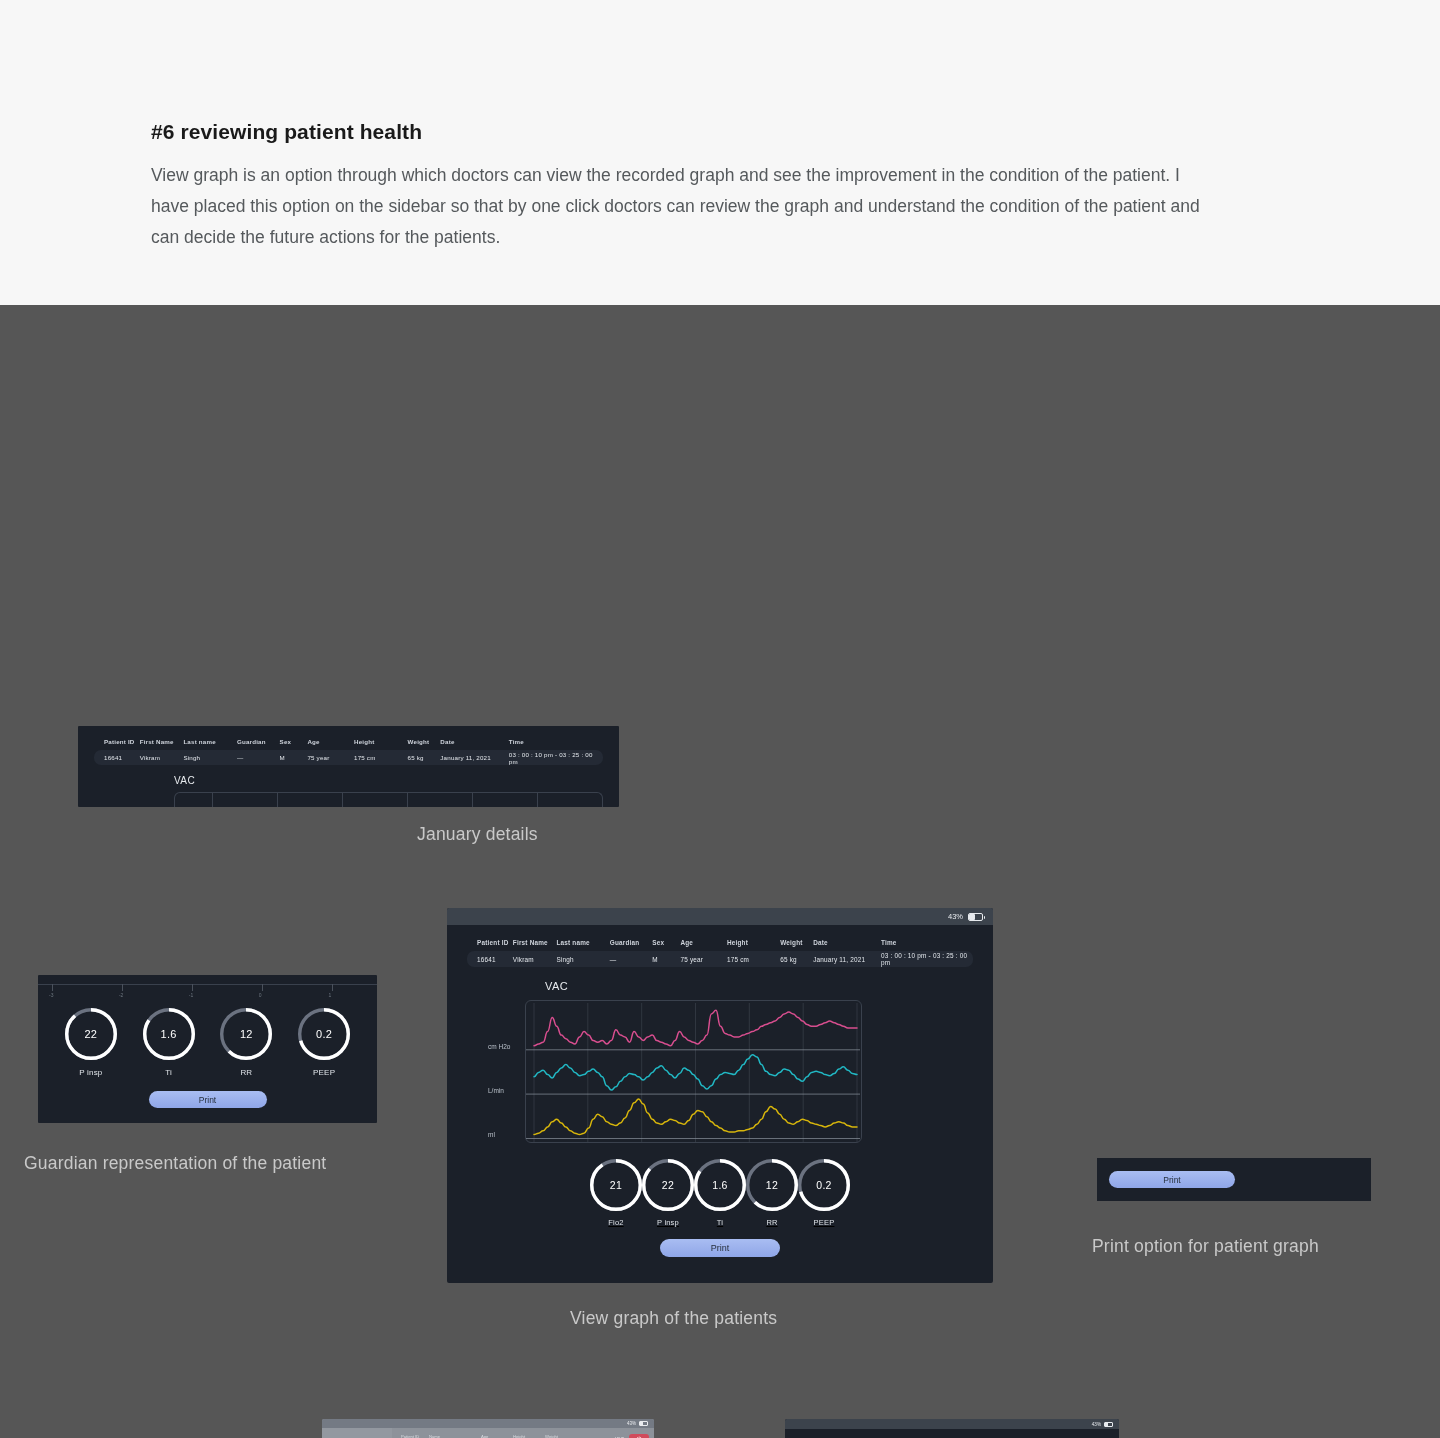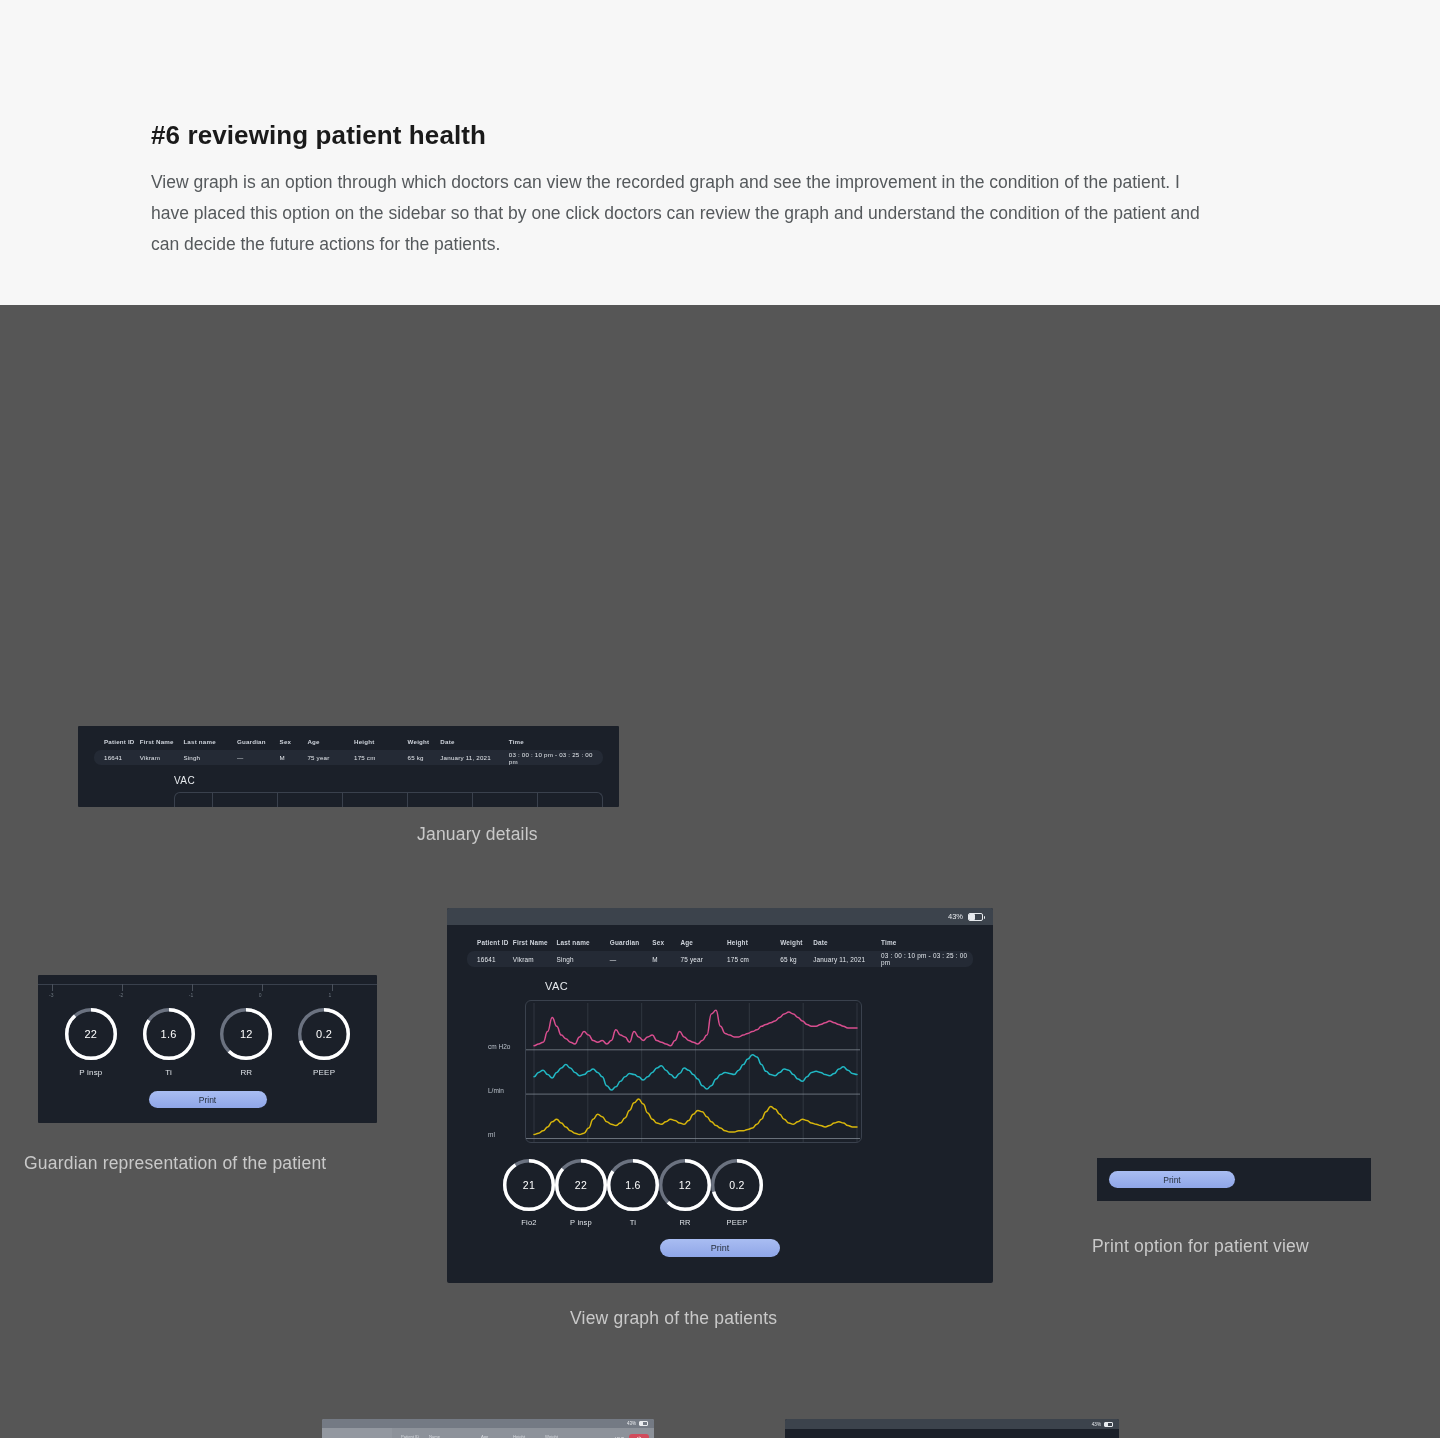--- a/index.html
+++ b/index.html
@@ -11,7 +11,7 @@
   }
   
   .intro { background:#f7f7f7; padding: 120px 0 0 151px; height:305px; }
-  .intro h1 { font-size: 26px; font-weight: 700; color:#1a1a1a; letter-spacing:.1px; }
+  .intro h1 { font-size: 21px; font-weight: 700; color:#1a1a1a; letter-spacing:.1px; }
   .intro p  { font-size: 17.5px; color:#55595c; line-height:1.78; max-width:1050px; margin-top:16px; }
 
   

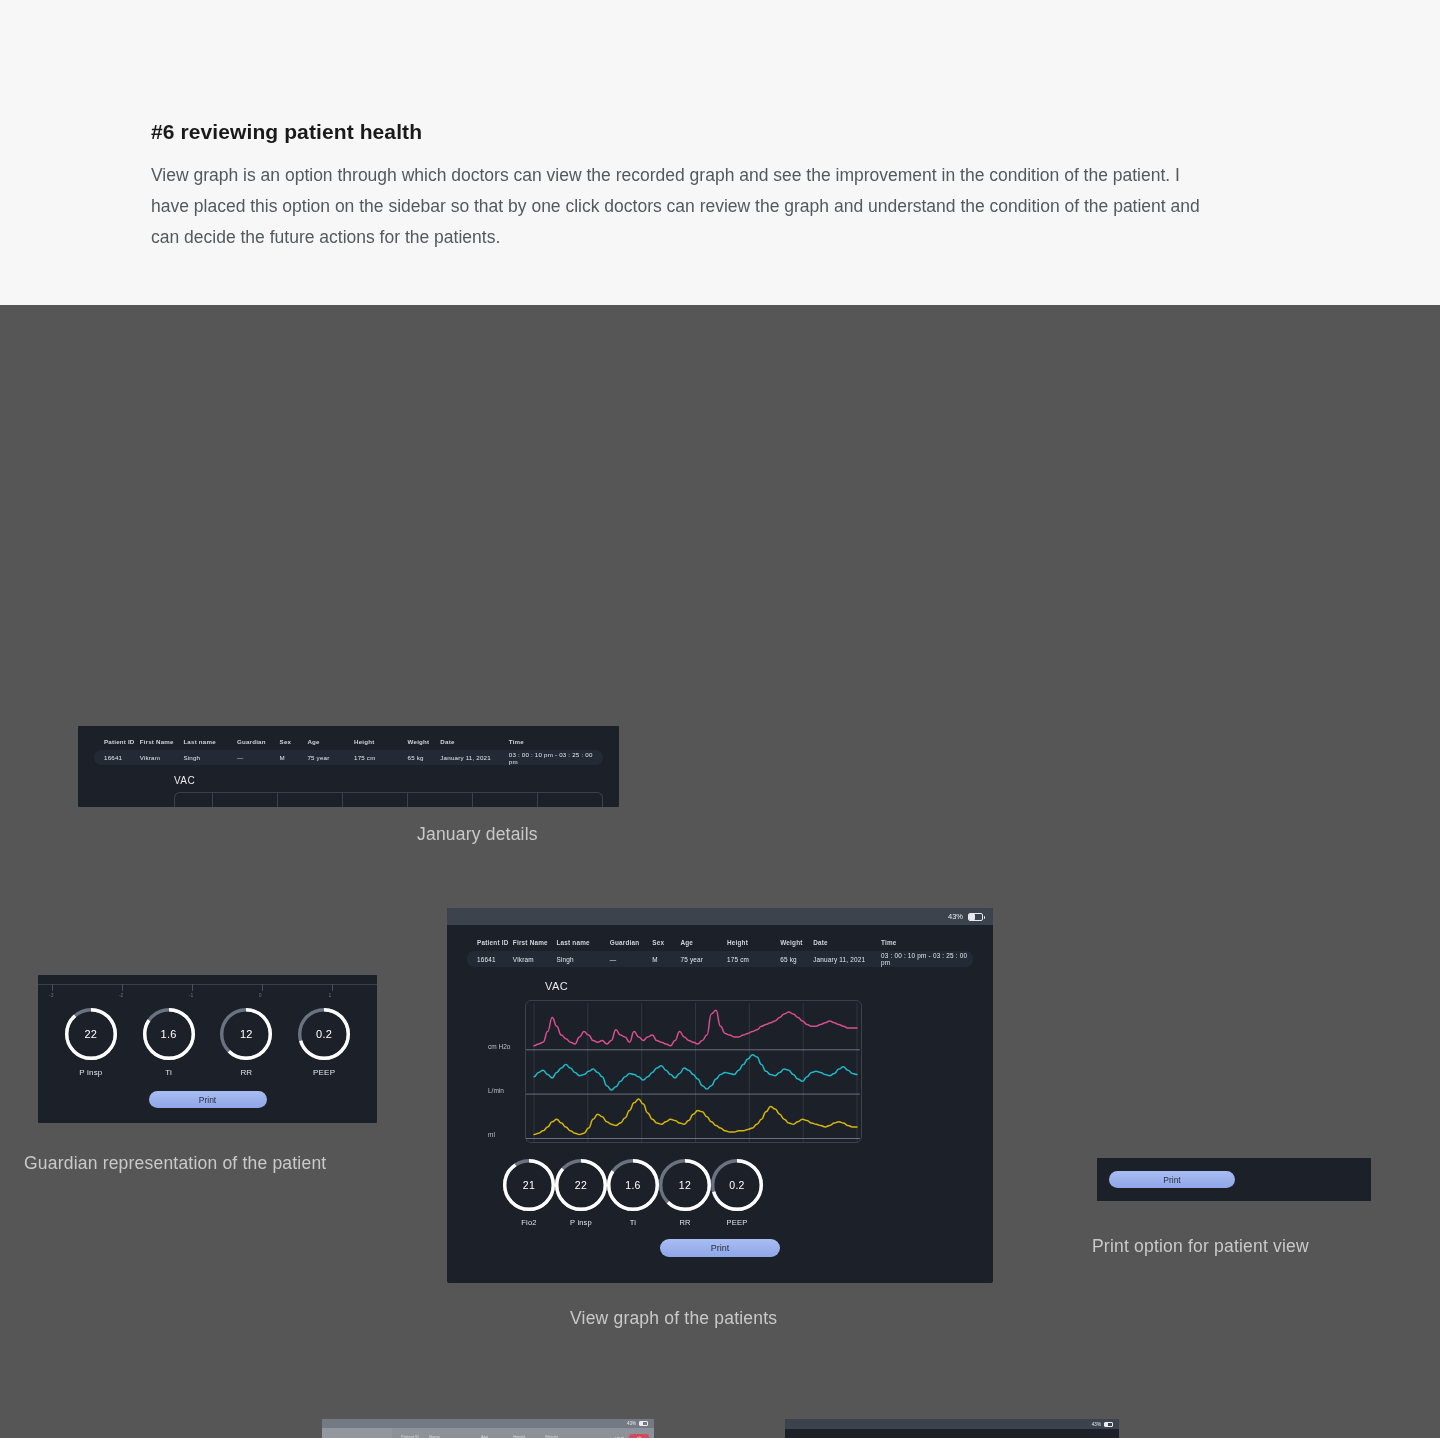--- a/index.html
+++ b/index.html
@@ -79,7 +79,7 @@
   .chart-wrap svg{ display:block; }
   .yl{ position:absolute; left:-38px; color:#b9c0c9; font-size:6.5px; }
 
-  .gauges-main{ display:flex; justify-content:flex-start; padding:0 36px; margin-top:16px; }
+  .gauges-main{ display:flex; justify-content:center; padding:0 36px; margin-top:16px;text-decoration:underline; }
   .gauges-main .gauge .ring{ width:52px; height:52px; }
   .gauges-main .gauge .val{ font-size:10.5px; }
   .gauges-main .gauge .lbl{ font-size:7.5px; margin-top:7px; }

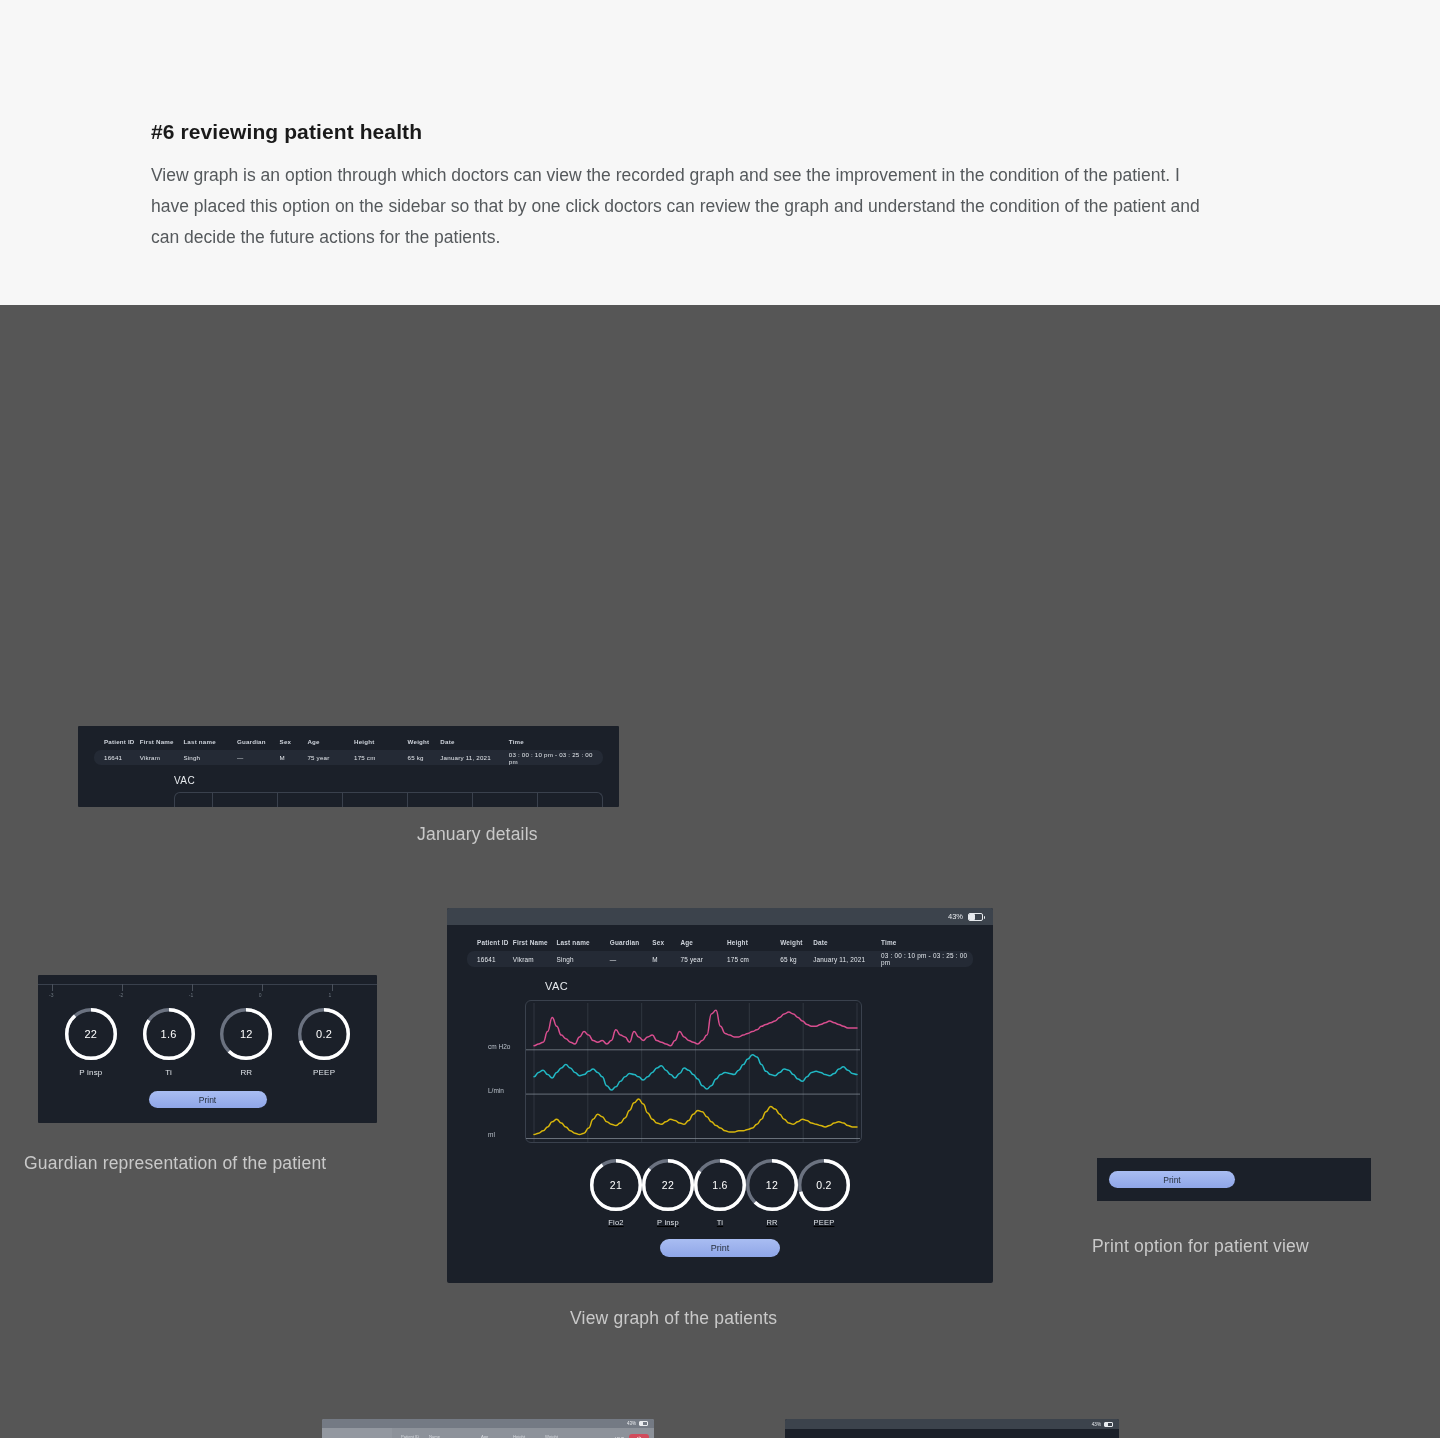--- a/index.html
+++ b/index.html
@@ -356,7 +356,7 @@
   <div class="card-print">
     <button class="btn">Print</button>
   </div>
-  <div class="caption" style="left:1092px; top:931px;">Print option for patient view</div>
+  <div class="caption" style="left:1092px; top:931px;">Print option for patient graph</div>
 
   <div class="card-vpg">
     <div class="vpg-status">

